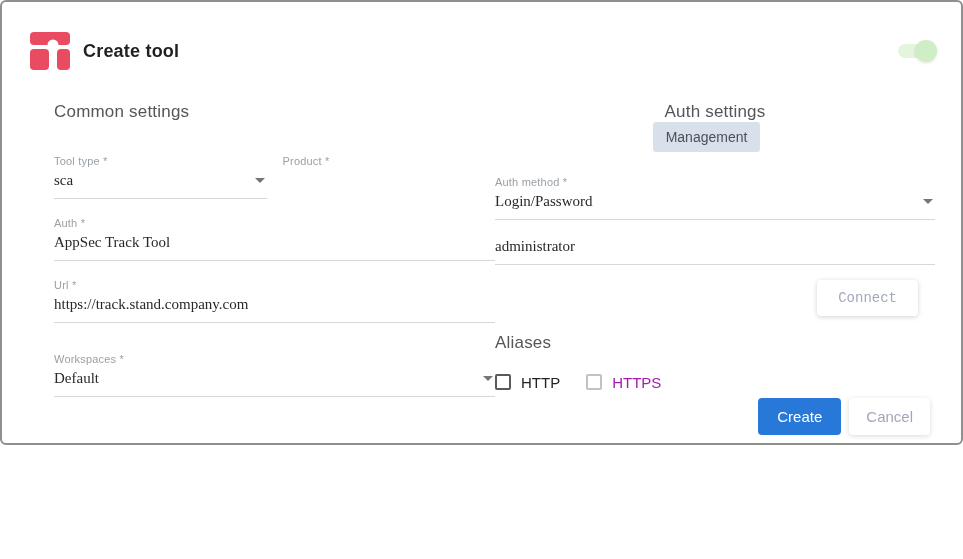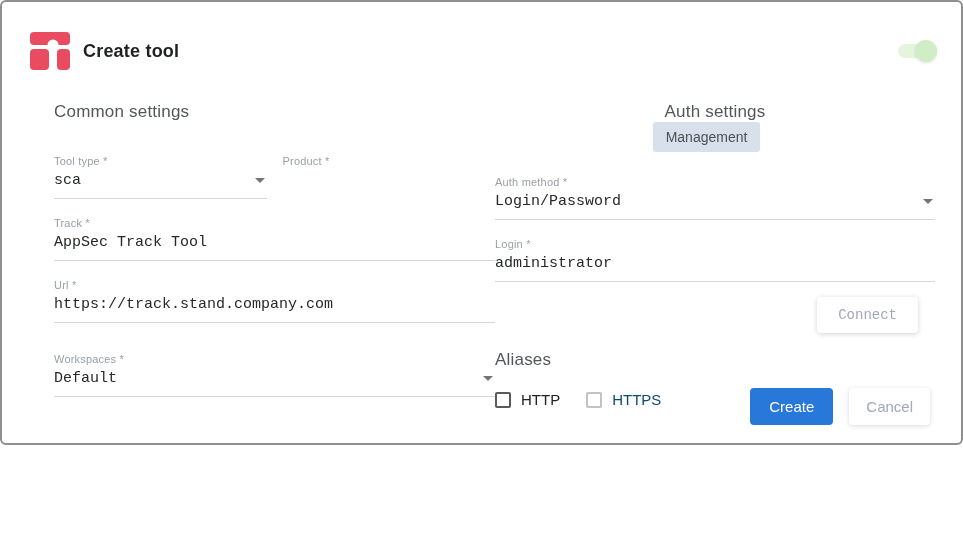--- a/index.html
+++ b/index.html
@@ -85,7 +85,7 @@
   }
   .control .value, .control input {
     flex: 1;
-    font-family: Liberation Mono, monospace;
+    font-family: Liberation Serif, serif;
     font-size: 15px; color: #26282b;
     border: none; outline: none; background: transparent;
     padding: 0;

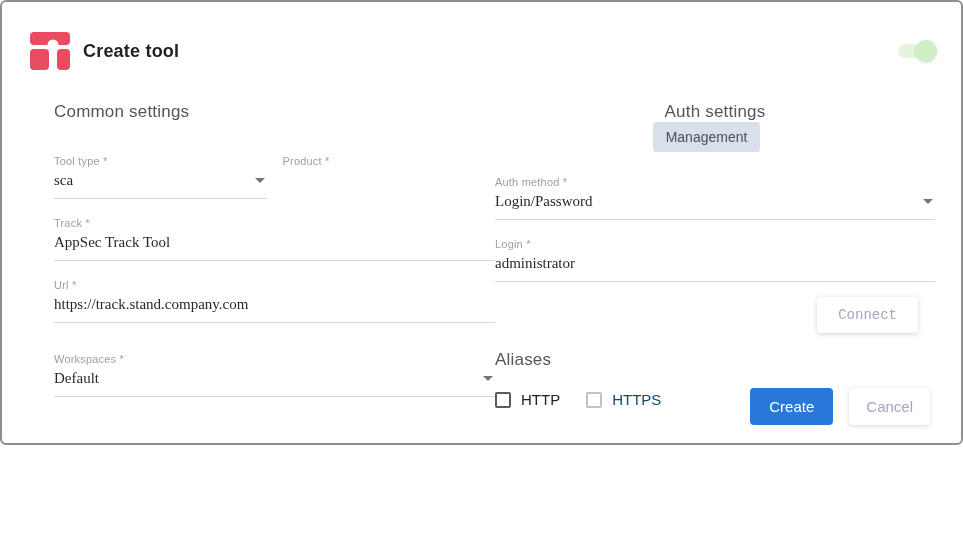--- a/index.html
+++ b/index.html
@@ -192,7 +192,7 @@
       </div>
 
       <div class="field">
-        <span class="flabel">Track *</span>
+        <span class="flabel">Auth *</span>
         <div class="control">
           <input type="text" value="AppSec Track Tool" style="">
         </div>

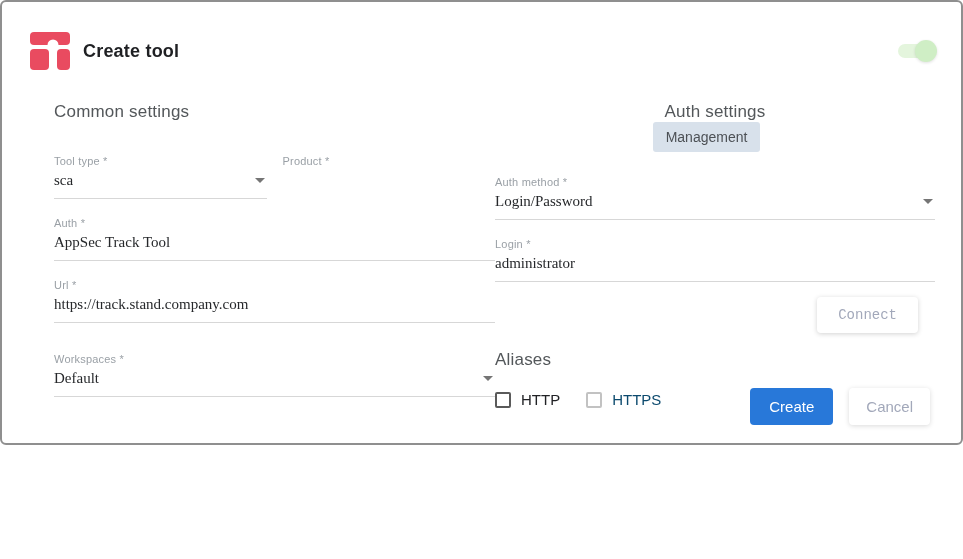--- a/index.html
+++ b/index.html
@@ -229,7 +229,6 @@
       </div>
 
       <div class="field">
-        <span class="flabel">Login *</span>
         <div class="control">
           <input type="text" value="administrator" style="">
         </div>

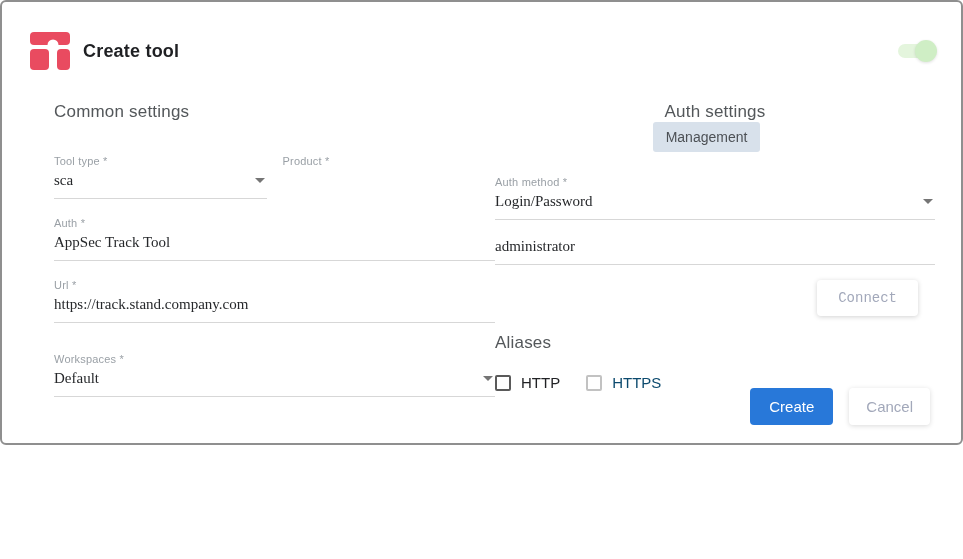--- a/index.html
+++ b/index.html
@@ -120,7 +120,7 @@
 
   .aliases-heading { margin-top: 17px; }
   .checkbox-row { display: flex; align-items: center; gap: 26px; margin-top: 21px; }
-  .checkbox-item { display: flex; align-items: center; gap: 10px; cursor: pointer; }
+  .checkbox-item { display: flex; gap: 10px; cursor: pointer; }
   .checkbox-box {
     width: 16px; height: 16px;
     border: 2px solid #5a5a5a; border-radius: 2px;

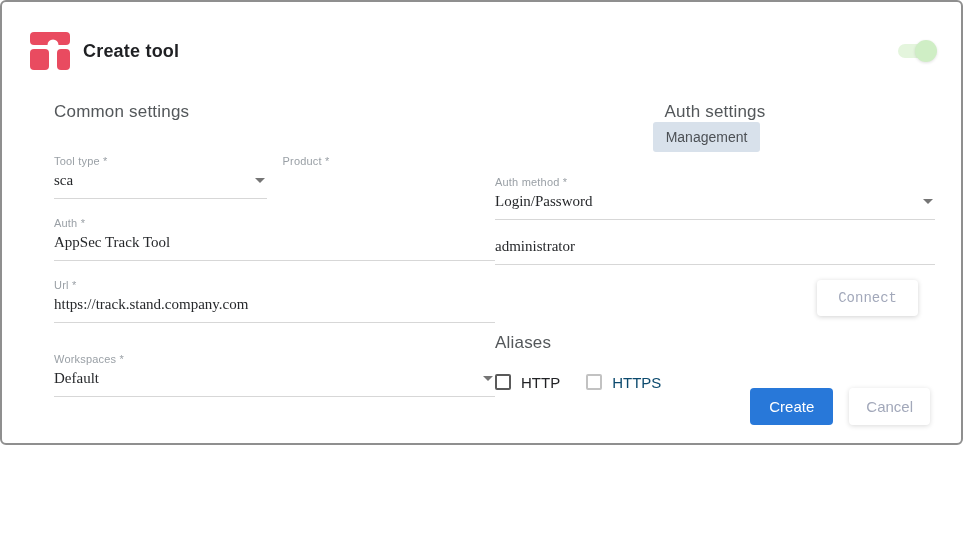--- a/index.html
+++ b/index.html
@@ -128,7 +128,7 @@
   }
   .checkbox-label { font-size: 15px; color: #212225; }
   .checkbox-item.disabled .checkbox-box { border-color: #c2c2c2; }
-  .checkbox-item.disabled .checkbox-label { color: #0c4a6e; }
+  .checkbox-item.disabled .checkbox-label { color: #a21caf; }
   .checkbox-item.disabled { cursor: default; }
 
   

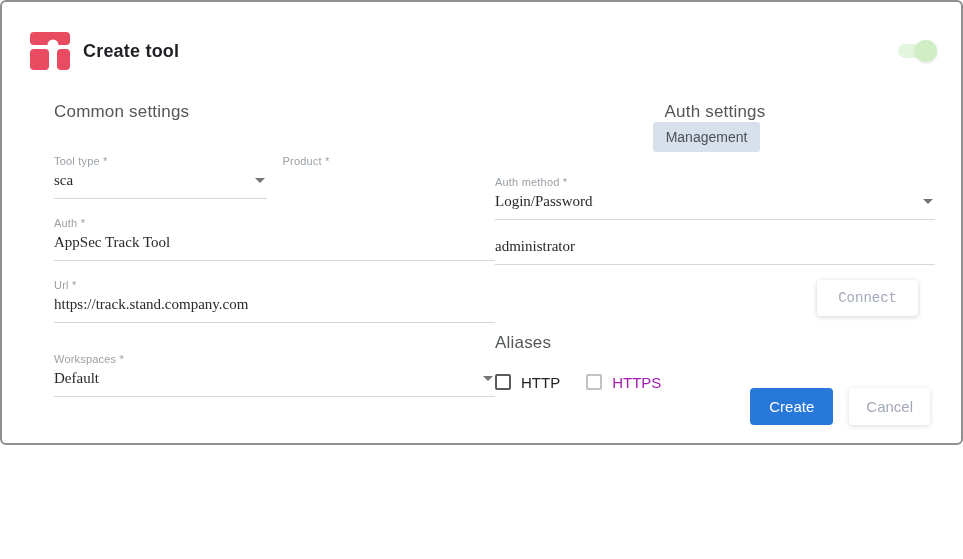--- a/index.html
+++ b/index.html
@@ -133,8 +133,8 @@
 
   
   .footer {
-    position: absolute; right: 31px; bottom: 18px;
-    display: flex; gap: 16px;
+    position: absolute; right: 31px; bottom: 8px;
+    display: flex; gap: 8px;
   }
   .create-btn {
     background: #2878d9; color: #ffffff;

